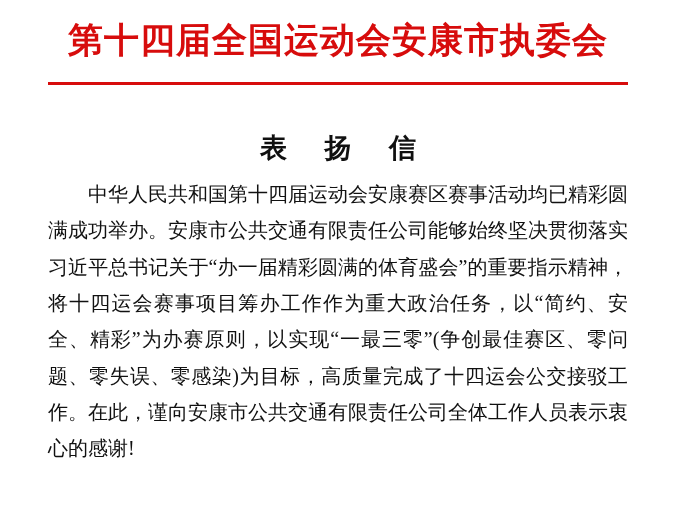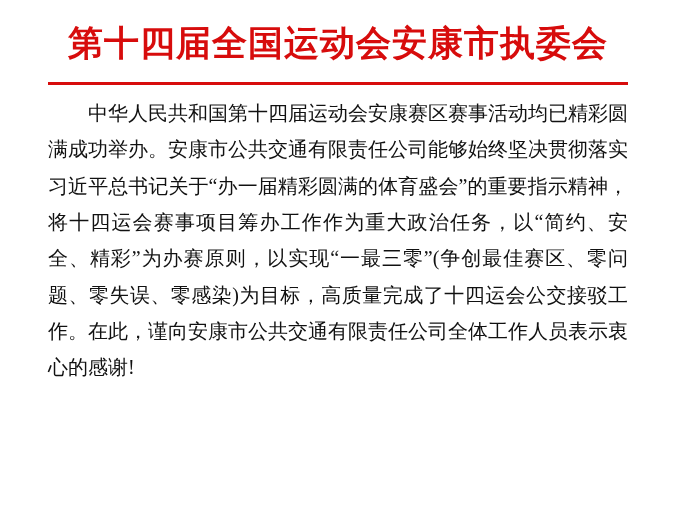--- a/index.html
+++ b/index.html
@@ -24,7 +24,7 @@
     margin-top: 22px;
     text-align: center;
     color: #d70c0c;
-    font-family: Liberation Serif, serif;
+    font-family: Liberation Mono, monospace;
     font-weight: 700;
     font-size: 35px;
     letter-spacing: 1px;

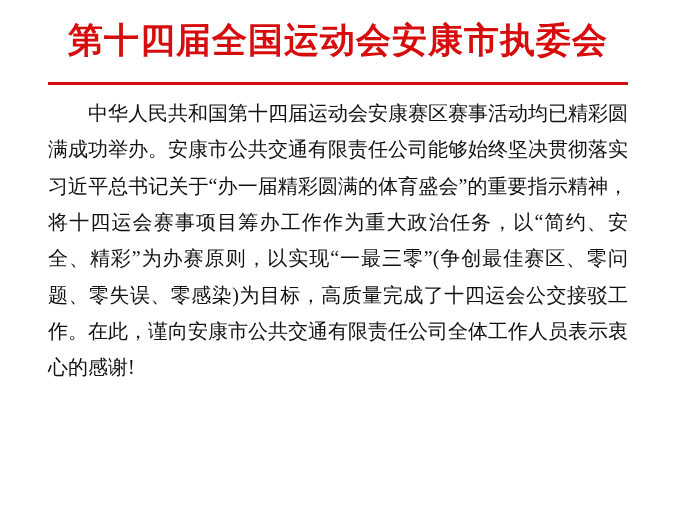--- a/index.html
+++ b/index.html
@@ -72,6 +72,7 @@
 
   <div class="rule"></div>
 
+  <div class="doc-title">表 扬 信</div>
 
 
   <div class="body-text">中华人民共和国第十四届运动会安康赛区赛事活动均已精彩圆满成功举办。安康市公共交通有限责任公司能够始终坚决贯彻落实习近平总书记关于“办一届精彩圆满的体育盛会”的重要指示精神，将十四运会赛事项目筹办工作作为重大政治任务，以“简约、安全、精彩”为办赛原则，以实现“一最三零”(争创最佳赛区、零问题、零失误、零感染)为目标，高质量完成了十四运会公交接驳工作。在此，谨向安康市公共交通有限责任公司全体工作人员表示衷心的感谢!</div>

